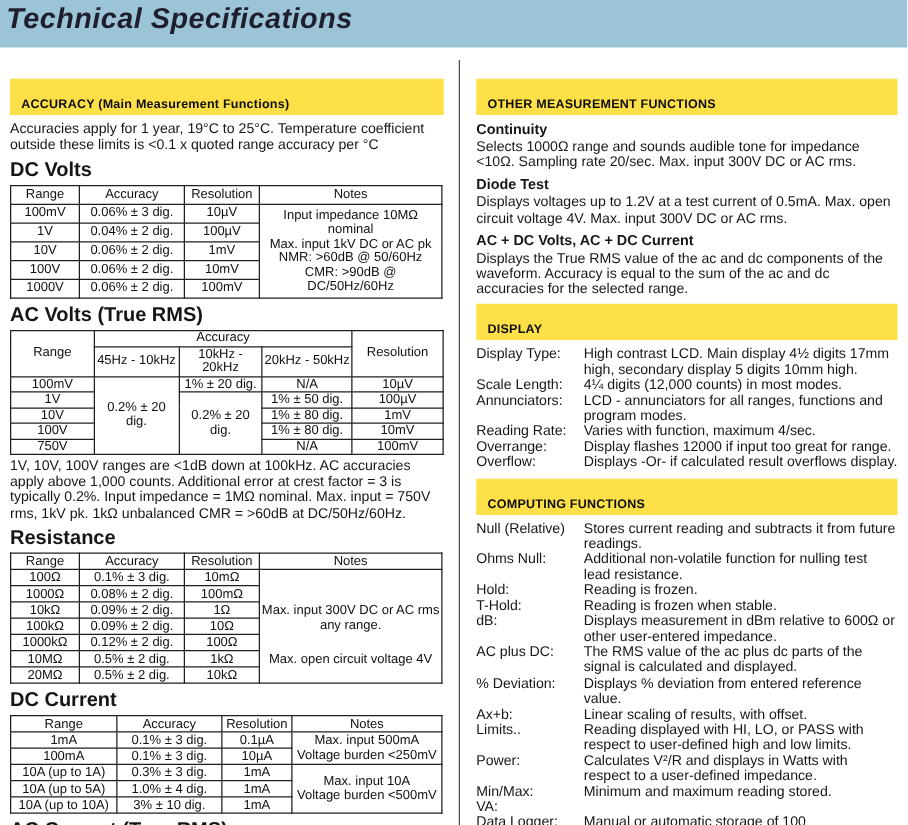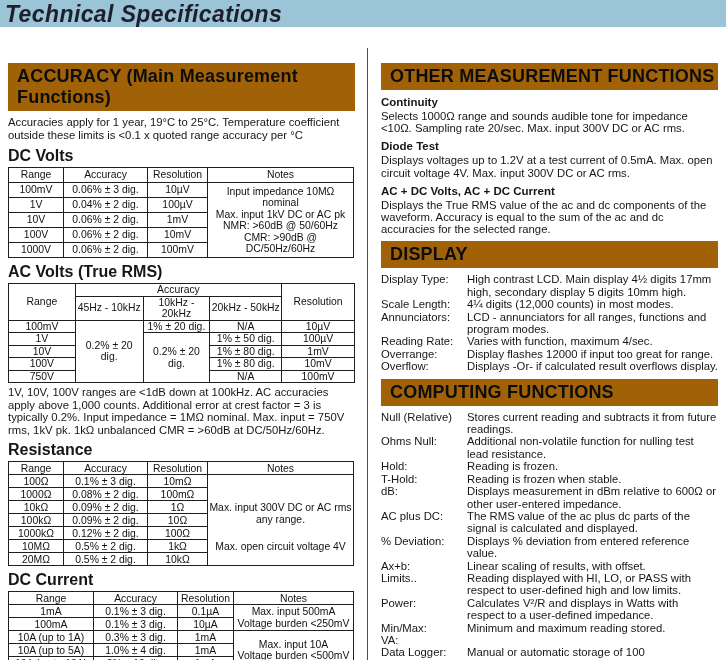--- a/index.html
+++ b/index.html
@@ -9,7 +9,7 @@
     font-family:"Liberation Sans", sans-serif;
   }
   .titlebar {
-    position:absolute; left:0; top:0; width:726px; height:27px;
+    position:absolute; left:0; top:0; width:726px; height:38px;
     background:#9cc4d7;
   }
   .titlebar .ttl {

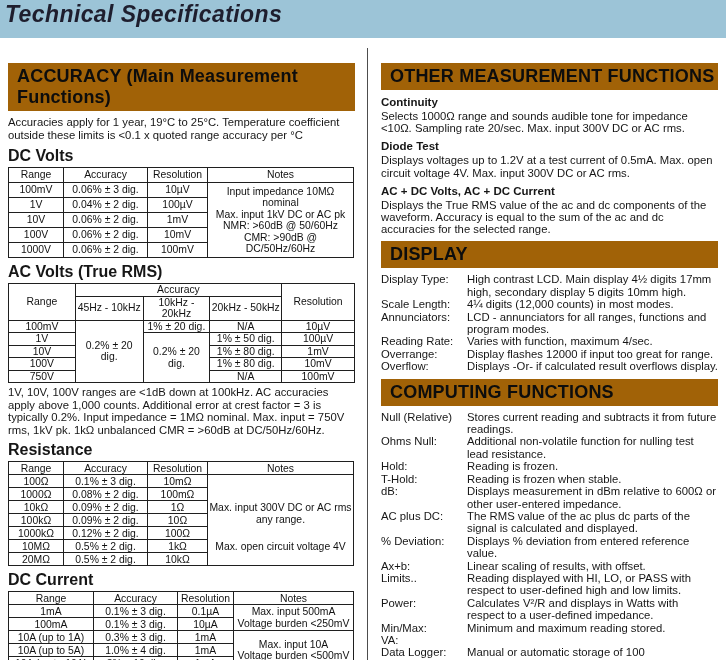--- a/index.html
+++ b/index.html
@@ -23,8 +23,8 @@
   .rightcol { position:absolute; left:381px; top:63px; width:337px; }
 
   .secbar {
-    background:#a16207; font-weight:bold; font-size:18px; color:#0d0d0d;
-    padding:3px 0 3px 9px; letter-spacing:.2px;
+    background:#fde047; font-weight:bold; font-size:10px; color:#0d0d0d;
+    padding:15px 0 3px 9px; letter-spacing:.2px;
   }
   .intro { font-size:11.3px; line-height:13px; margin:5px 0 0 0; }
   .h3 { font-size:16px; font-weight:bold; margin:5px 0 2px 0; }

